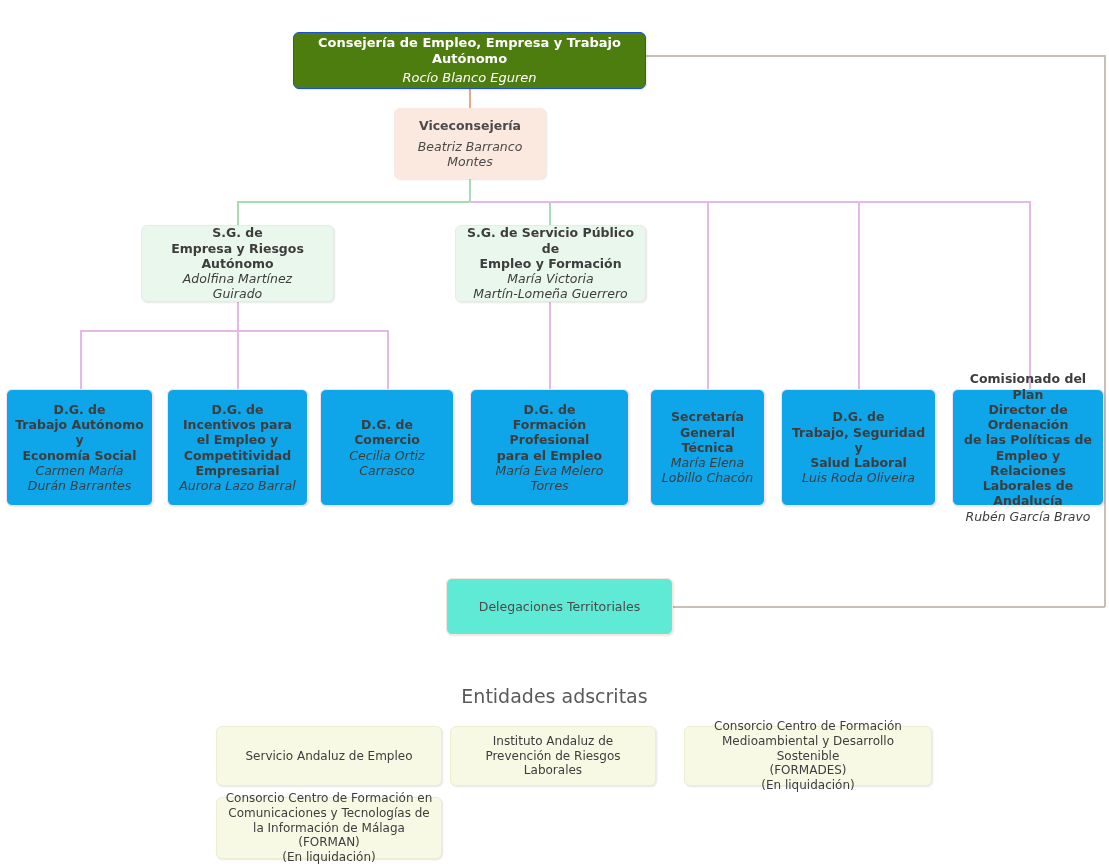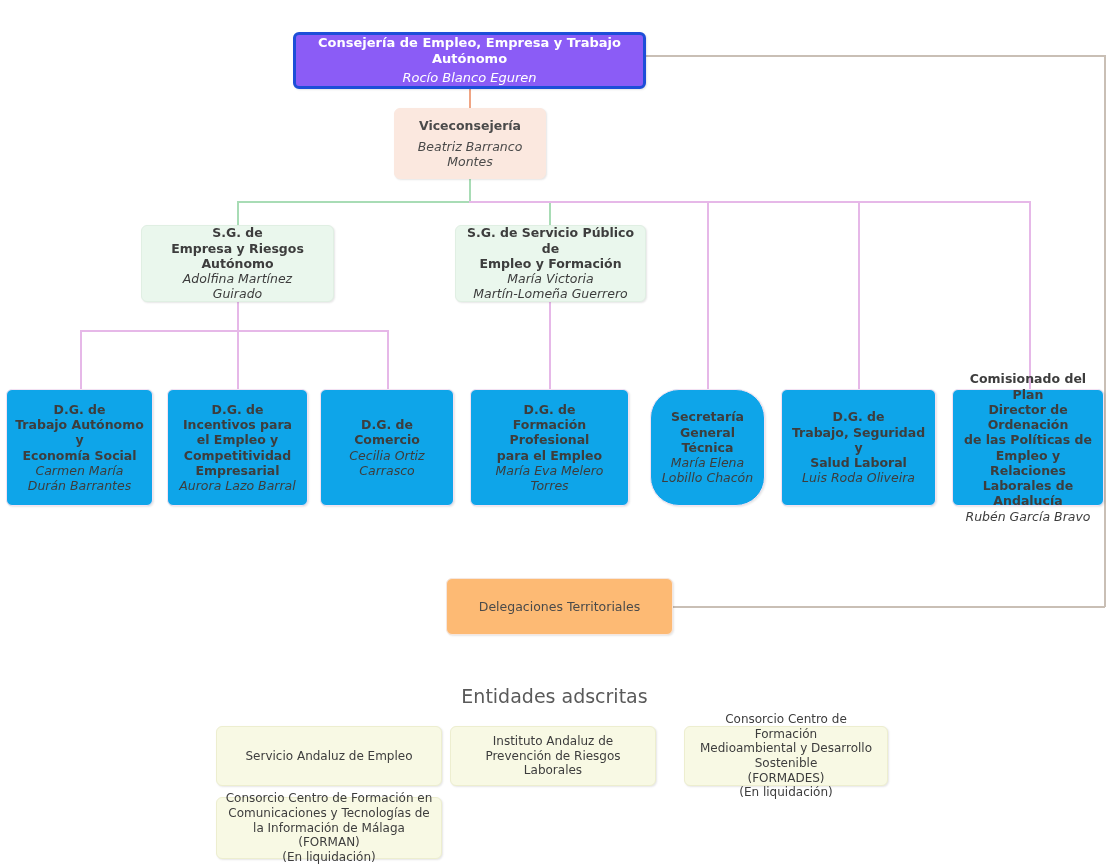--- a/index.html
+++ b/index.html
@@ -39,7 +39,7 @@
   .node .per{font-style:italic;font-size:12.5px;white-space:pre-line;}
 
   
-  .blue{background:#8b5cf6;color:#ffffff;border:3px solid #1d4ed8;}
+  .blue{background:#4d7c0f;color:#ffffff;border:1px solid #1d4ed8;}
   .blue .ttl{font-size:13px;}
   .blue .per{margin-top:4px;font-size:13px;font-style:italic;}
 

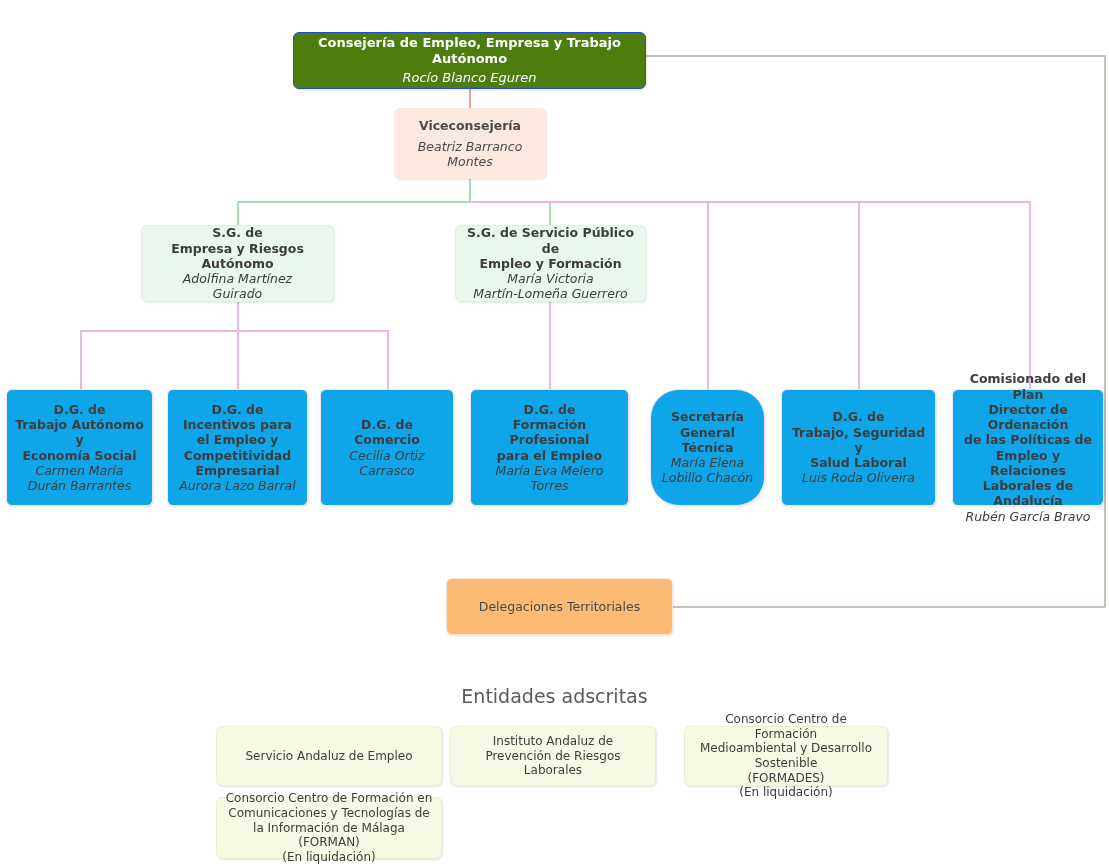--- a/index.html
+++ b/index.html
@@ -150,7 +150,7 @@
 Torres</div>
   </div>
 
-  <div class="node pink" style="left:650px;top:389px;width:115px;height:117px;border-radius:29px;">
+  <div class="node pink" style="left:650px;top:389px;width:115px;height:117px;">
     <div class="ttl">Secretaría
 General
 Técnica</div>

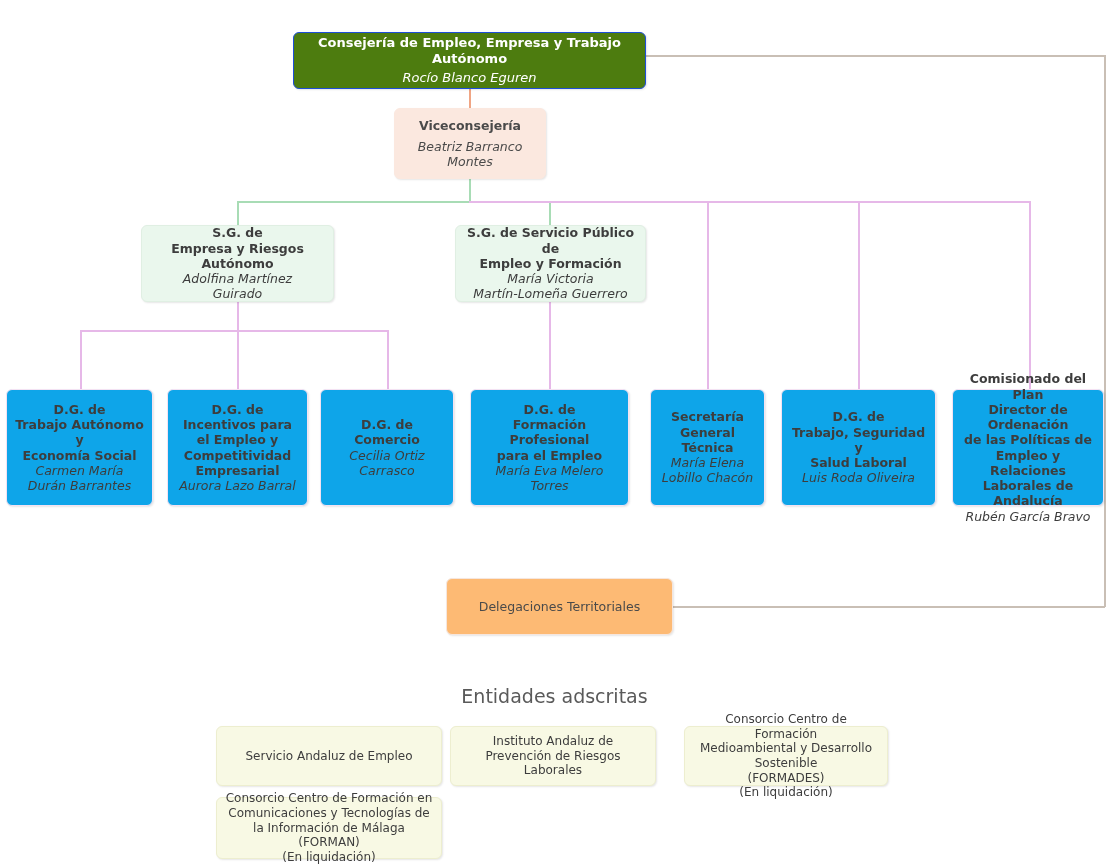--- a/index.html
+++ b/index.html
@@ -50,7 +50,7 @@
 
   .pink{background:#0ea5e9;color:#3d3d3d;border:1px solid #f3e2f3;}
 
-  .plain{background:#fdba74;color:#4a4a4a;border:1px solid #f6e6dd;}
+  .plain{background:#5eead4;color:#4a4a4a;border:1px solid #f6e6dd;}
   .plain .ttl{font-weight:normal;font-size:12.5px;}
 
   .cream{background:#f8f9e4;color:#3d3d3d;border:1px solid #edeecf;}

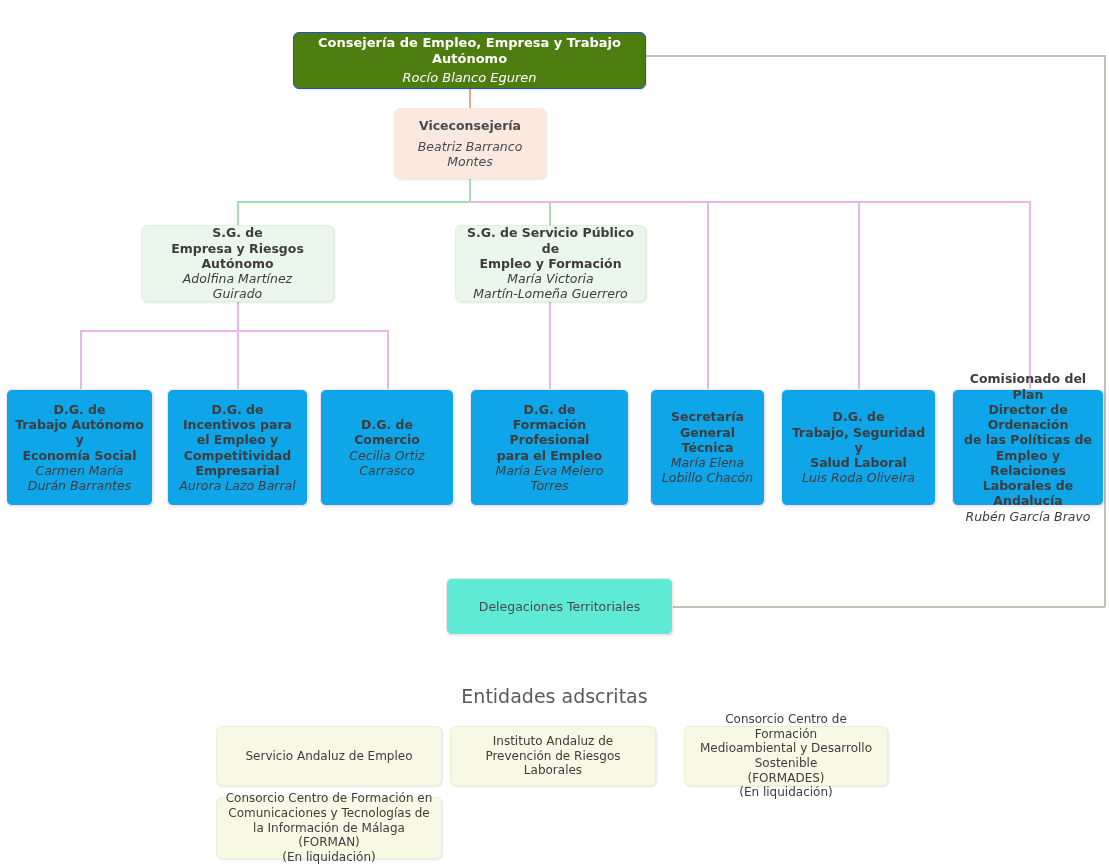--- a/index.html
+++ b/index.html
@@ -189,7 +189,7 @@
 Prevención de Riesgos Laborales</div>
   </div>
 
-  <div class="node cream" style="left:684px;top:726px;width:204px;height:60px;">
+  <div class="node cream" style="left:684px;top:726px;width:248px;height:60px;">
     <div class="ttl">Consorcio Centro de Formación
 Medioambiental y Desarrollo Sostenible
 (FORMADES)

